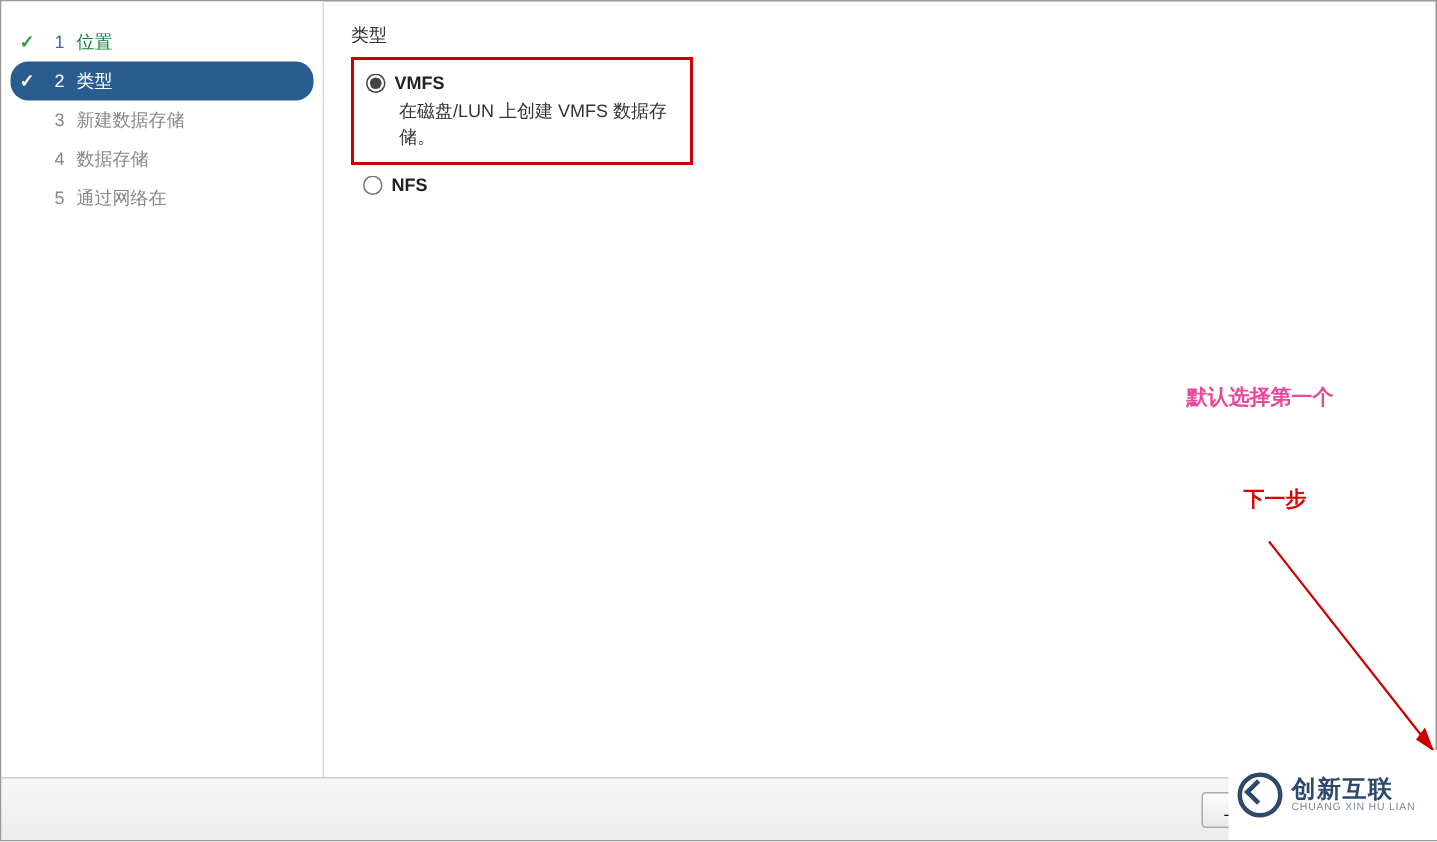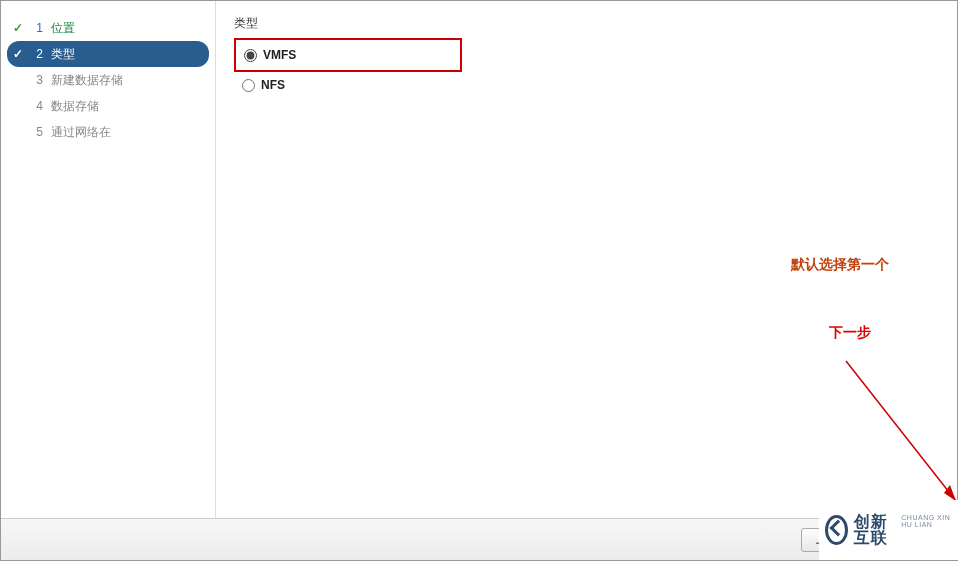--- a/index.html
+++ b/index.html
@@ -86,6 +86,7 @@
           <input type="radio" name="dstype" checked="" style="">
           <b>VMFS</b>
         </div>
+        <div class="radio-desc">在磁盘/LUN 上创建 VMFS 数据存储。</div>
       </div>
 
       <div class="nfs-block">

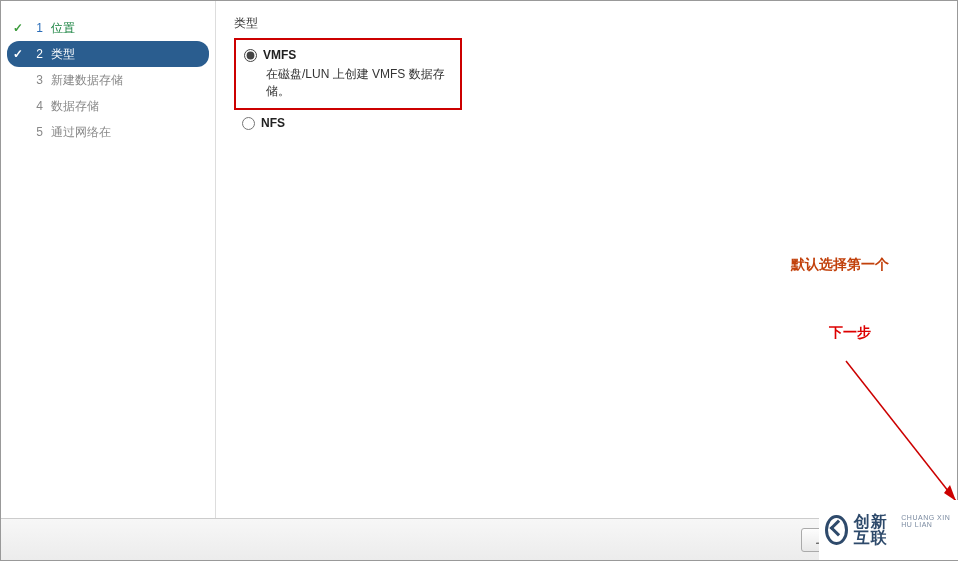--- a/index.html
+++ b/index.html
@@ -31,7 +31,7 @@
     .radio-row b { font-weight: bold; color: #222; text-align: right; }
     .radio-desc { margin-left: 22px; color: #333; margin-top: 4px; }
     .nfs-block { margin-top: 6px; padding-left: 8px; }
-    .annot1 { position: absolute; left: 575px; top: 255px; color: #c2410c; font-size: 14px; font-weight: bold; }
+    .annot1 { position: absolute; left: 575px; top: 255px; color: #ec4899; font-size: 14px; font-weight: bold; }
     .annot2 { position: absolute; left: 613px; top: 323px; color: #d00; font-size: 14px; font-weight: bold; }
     .arrow-svg { position: absolute; left: 600px; top: 350px; }
     .footer { height: 42px; border-top: 1px solid #ccc; background: linear-gradient(#f7f7f7,#ececec); display: flex; align-items: center; justify-content: flex-end; gap: 10px; padding: 0 14px; }

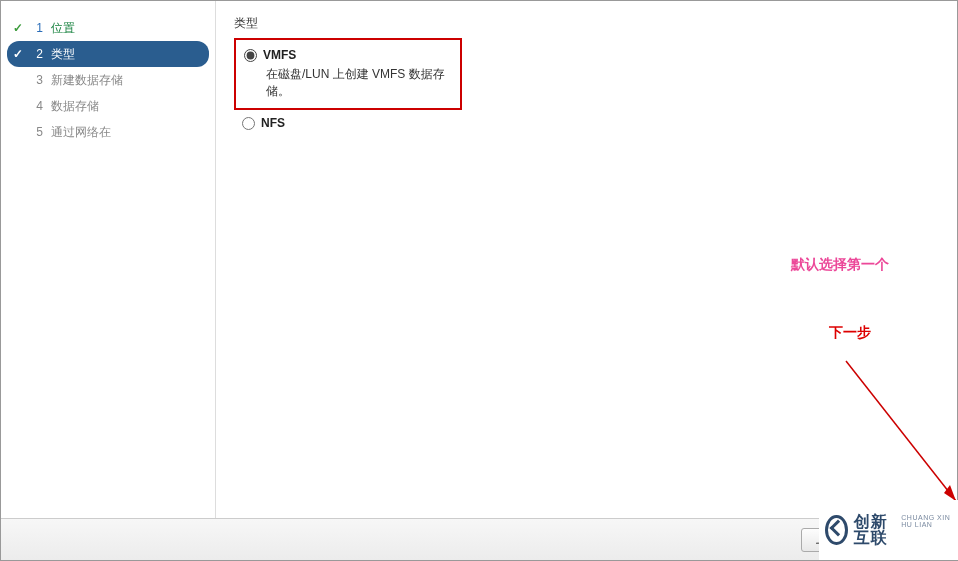--- a/index.html
+++ b/index.html
@@ -40,7 +40,7 @@
     .watermark { position: absolute; right: -2px; bottom: 0; width: 140px; height: 60px; background: #fff; display: flex; align-items: center; gap: 6px; padding-left: 6px; pointer-events: none; }
     .wm-logo { width: 30px; height: 30px; border: 3px solid #2e4a6b; border-radius: 50%; position: relative; }
     .wm-logo::before { content: ""; position: absolute; left: 4px; top: 4px; width: 9px; height: 9px; border-left: 3px solid #2e4a6b; border-top: 3px solid #2e4a6b; transform: rotate(-45deg); }
-    .wm-text { display: flex; flex-direction: row; line-height: 1; }
+    .wm-text { display: flex; flex-direction: column; line-height: 1; }
     .wm-main { font-size: 16px; font-weight: bold; color: #2e4a6b; letter-spacing: 1px; }
     .wm-sub { font-size: 7px; color: #7a8aa0; letter-spacing: 0.5px; }
   </style>

